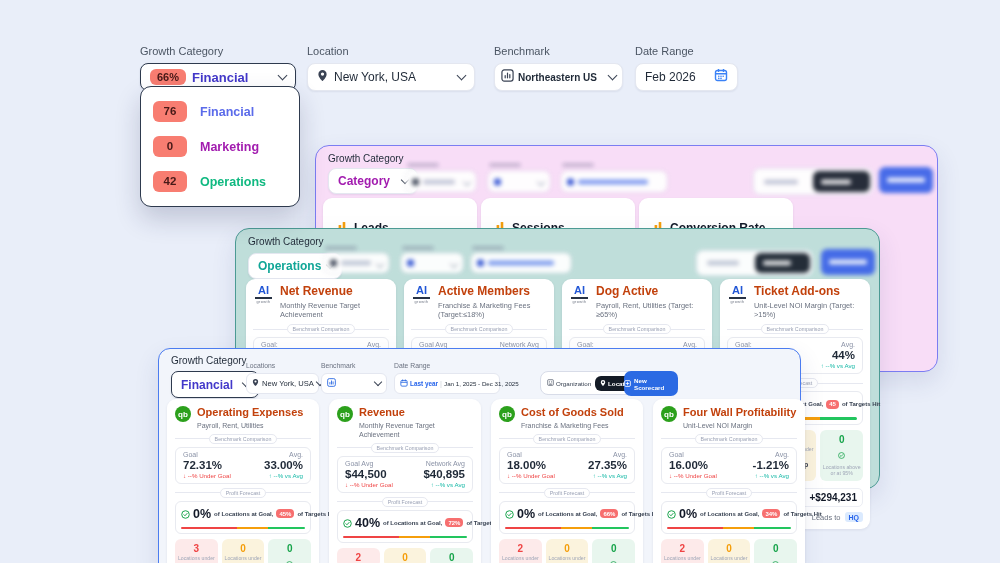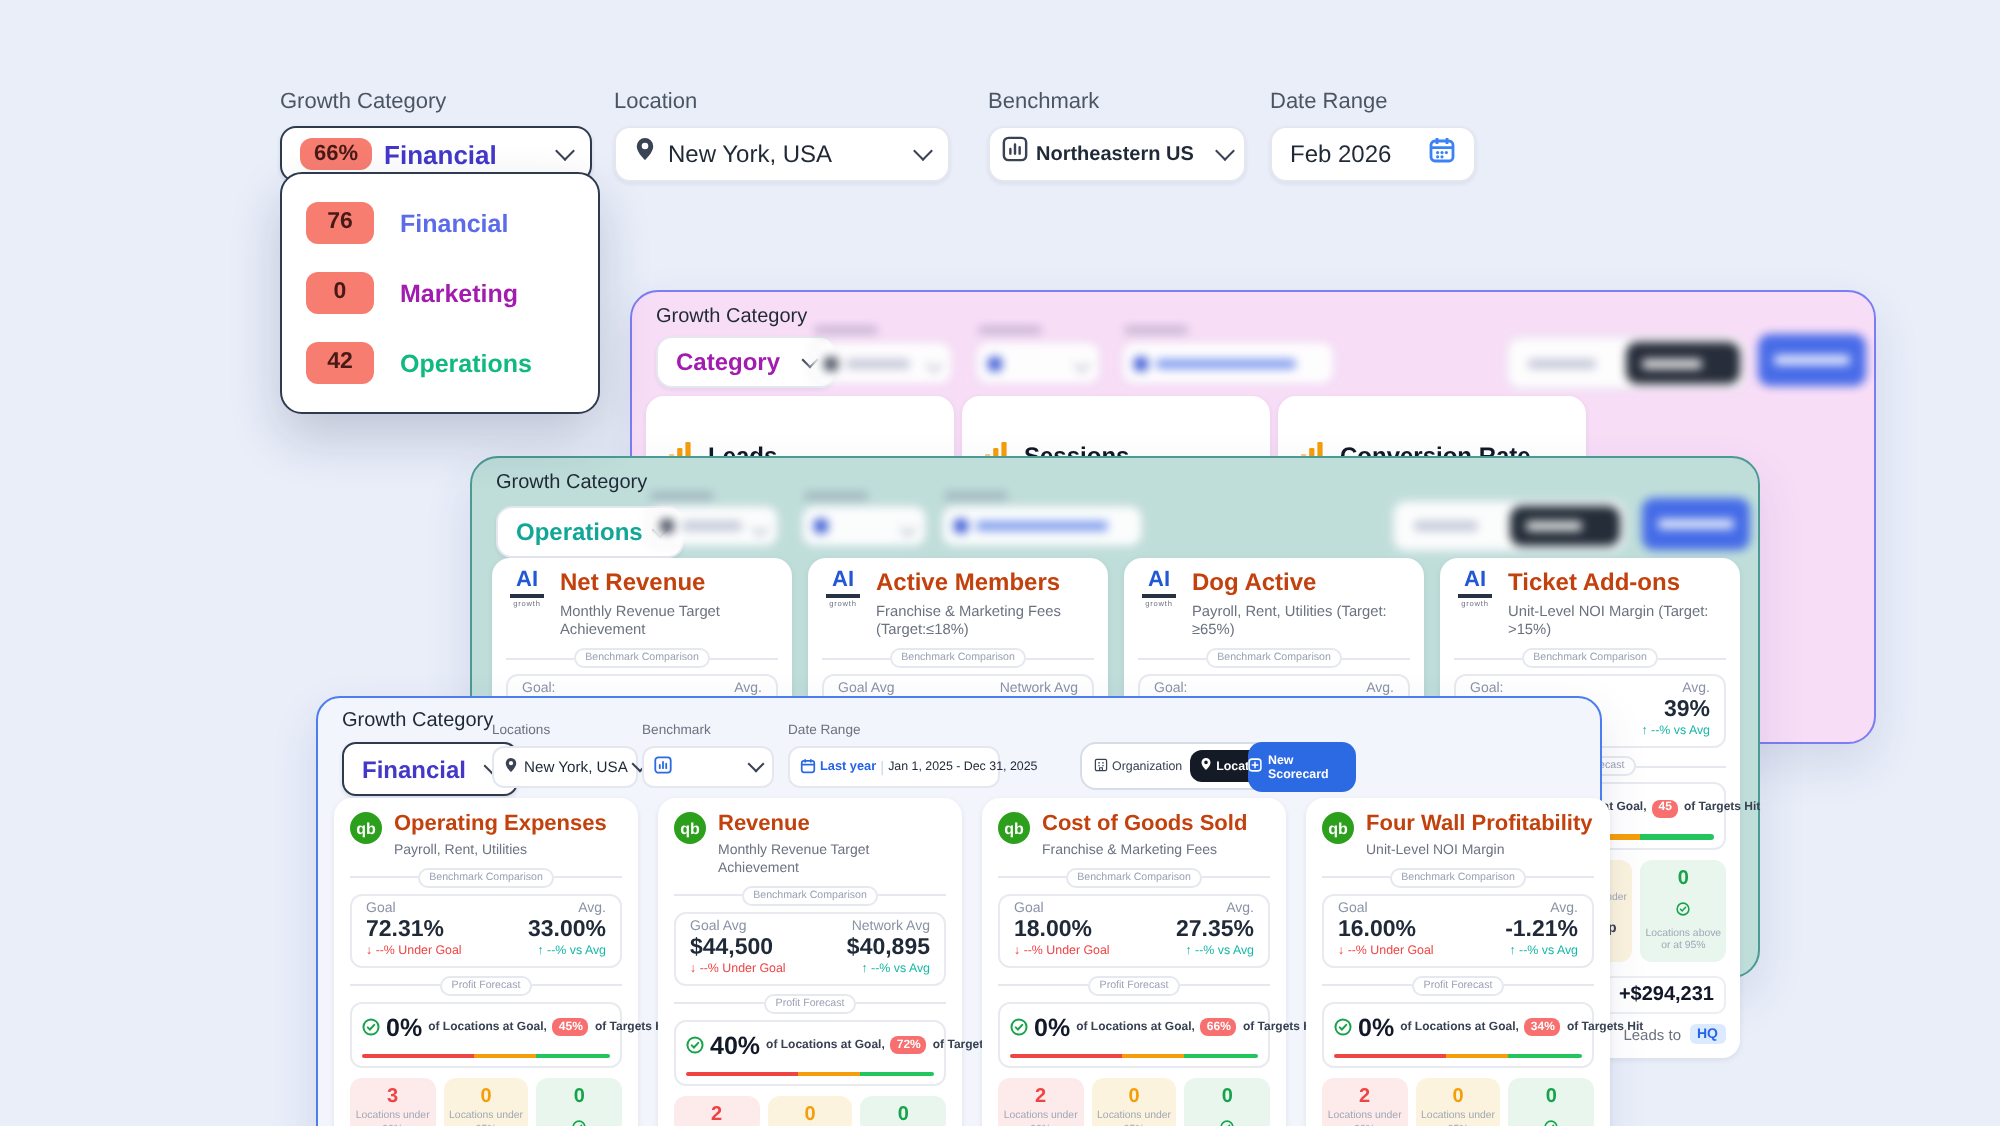--- a/index.html
+++ b/index.html
@@ -455,7 +455,7 @@
         </div>
         <div class="s-col r">
           <span class="s-label">Avg.</span>
-          <span class="s-val">39%</span>
+          <span class="s-val">44%</span>
           <span class="s-vs">↑ --% vs Avg</span>
         </div>
       </div>

